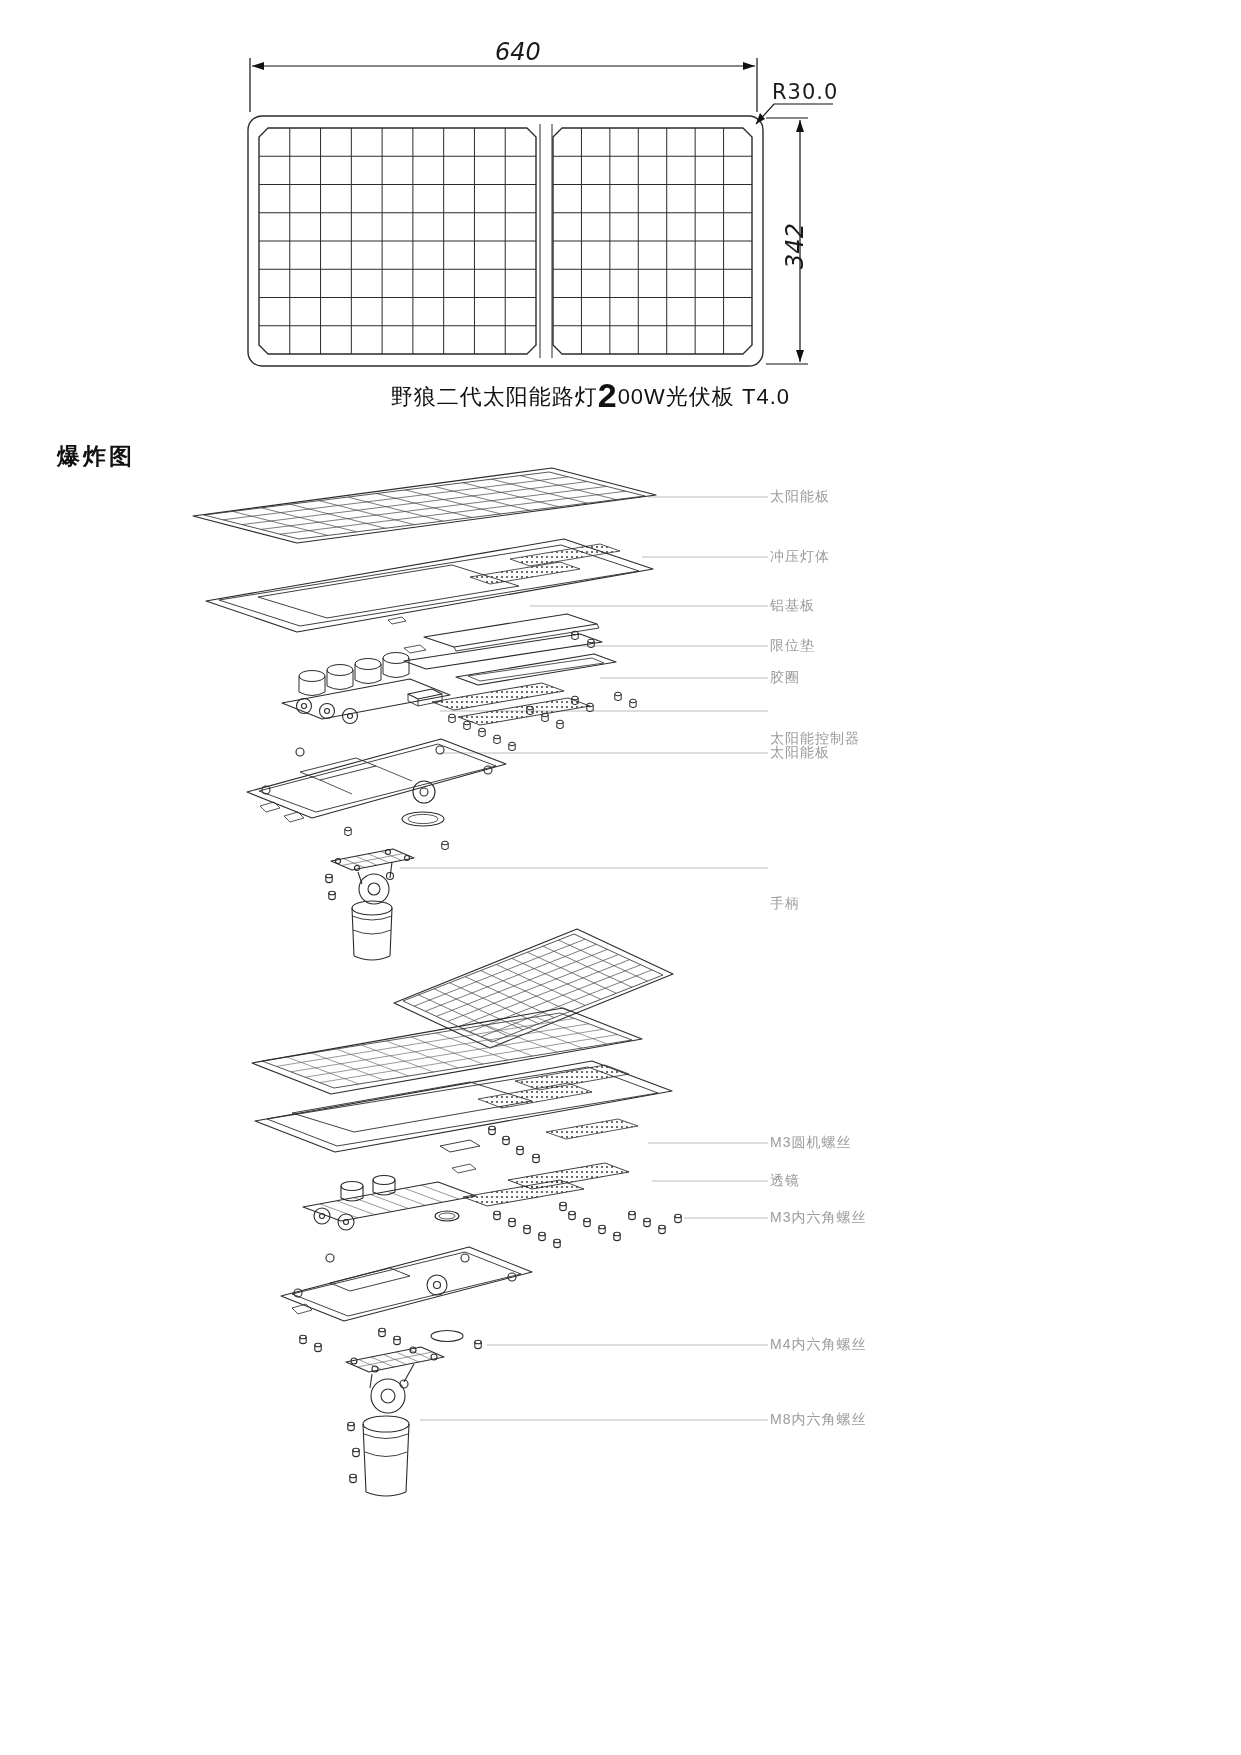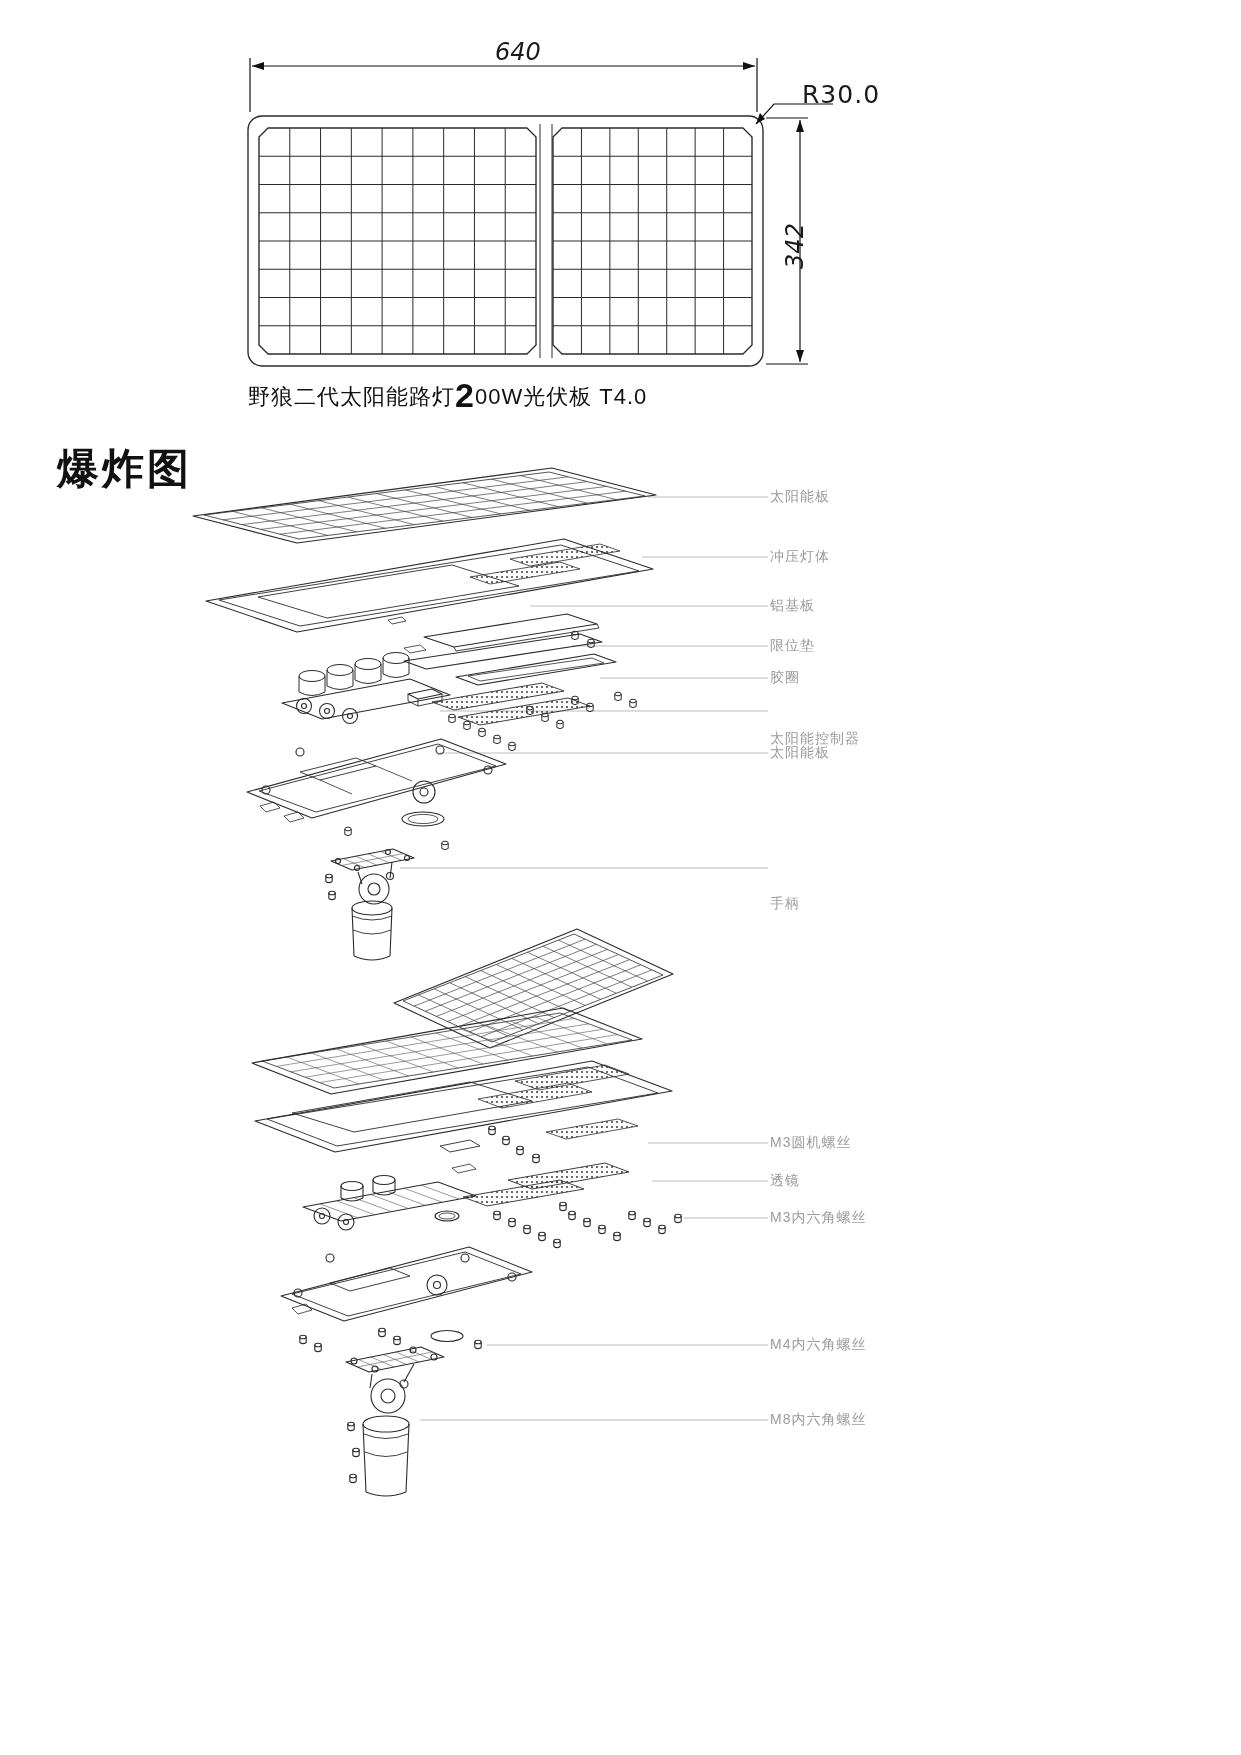--- a/index.html
+++ b/index.html
@@ -11,7 +11,7 @@
   .dim-width{left:495px;top:38px;width:70px;text-align:left;}
   .dim-height{left:760px;top:233px;width:70px;height:26px;line-height:26px;
        text-align:center;transform:rotate(-90deg);}
-  .dim-radius{left:772px;top:80px;font-style:normal;font-size:25px;letter-spacing:1px;margin-left:30px;}
+  .dim-radius{left:772px;top:80px;font-style:normal;font-size:21px;letter-spacing:1px;}
   .caption{position:absolute;left:248px;top:376px;width:542px;text-align:left;
        color:#111;font-size:22px;letter-spacing:1px;}
   .cap-big{font-size:34px;font-weight:bold;vertical-align:-3px;}

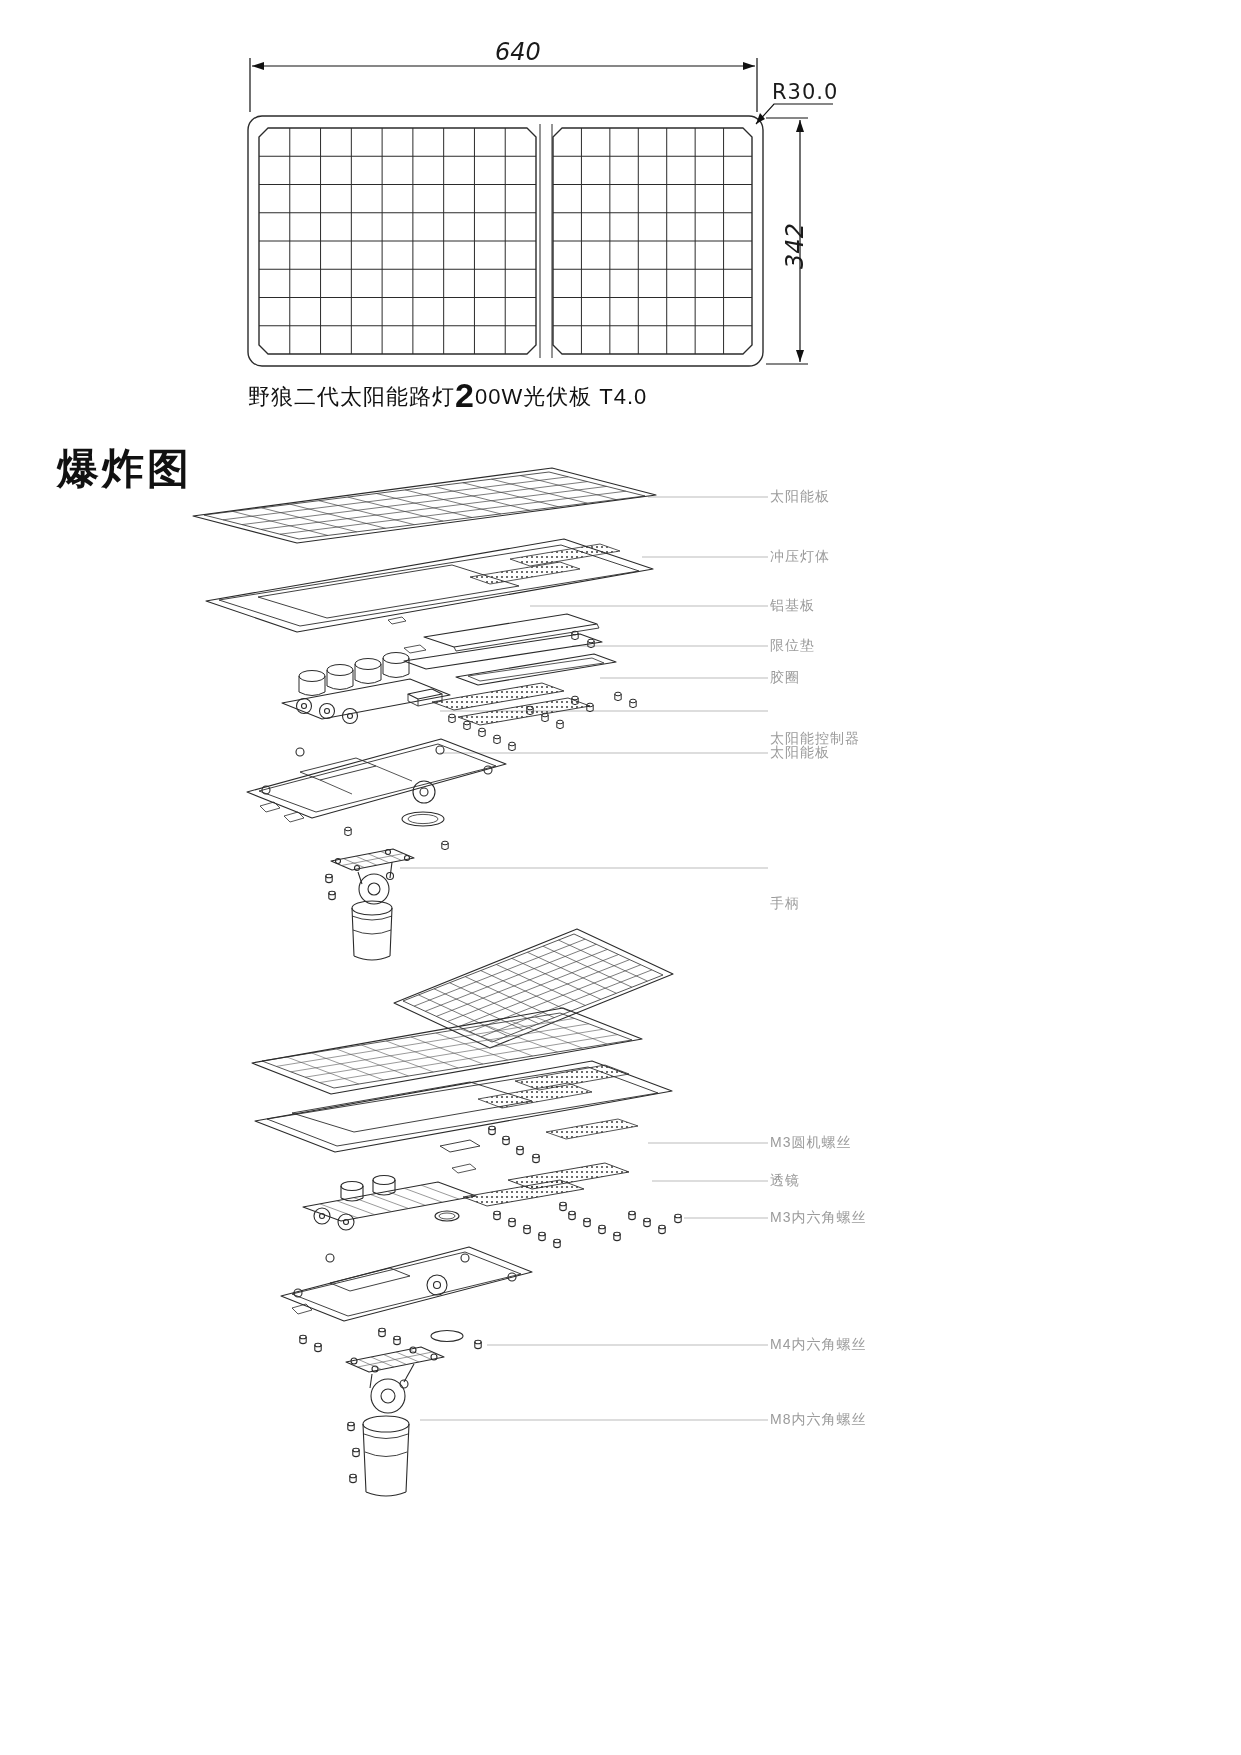--- a/index.html
+++ b/index.html
@@ -12,7 +12,7 @@
   .dim-height{left:760px;top:233px;width:70px;height:26px;line-height:26px;
        text-align:center;transform:rotate(-90deg);}
   .dim-radius{left:772px;top:80px;font-style:normal;font-size:21px;letter-spacing:1px;}
-  .caption{position:absolute;left:248px;top:376px;width:542px;text-align:left;
+  .caption{position:absolute;left:248px;top:376px;width:542px;text-align:right;
        color:#111;font-size:22px;letter-spacing:1px;}
   .cap-big{font-size:34px;font-weight:bold;vertical-align:-3px;}
   .exploded-title{position:absolute;left:57px;top:441px;color:#111;

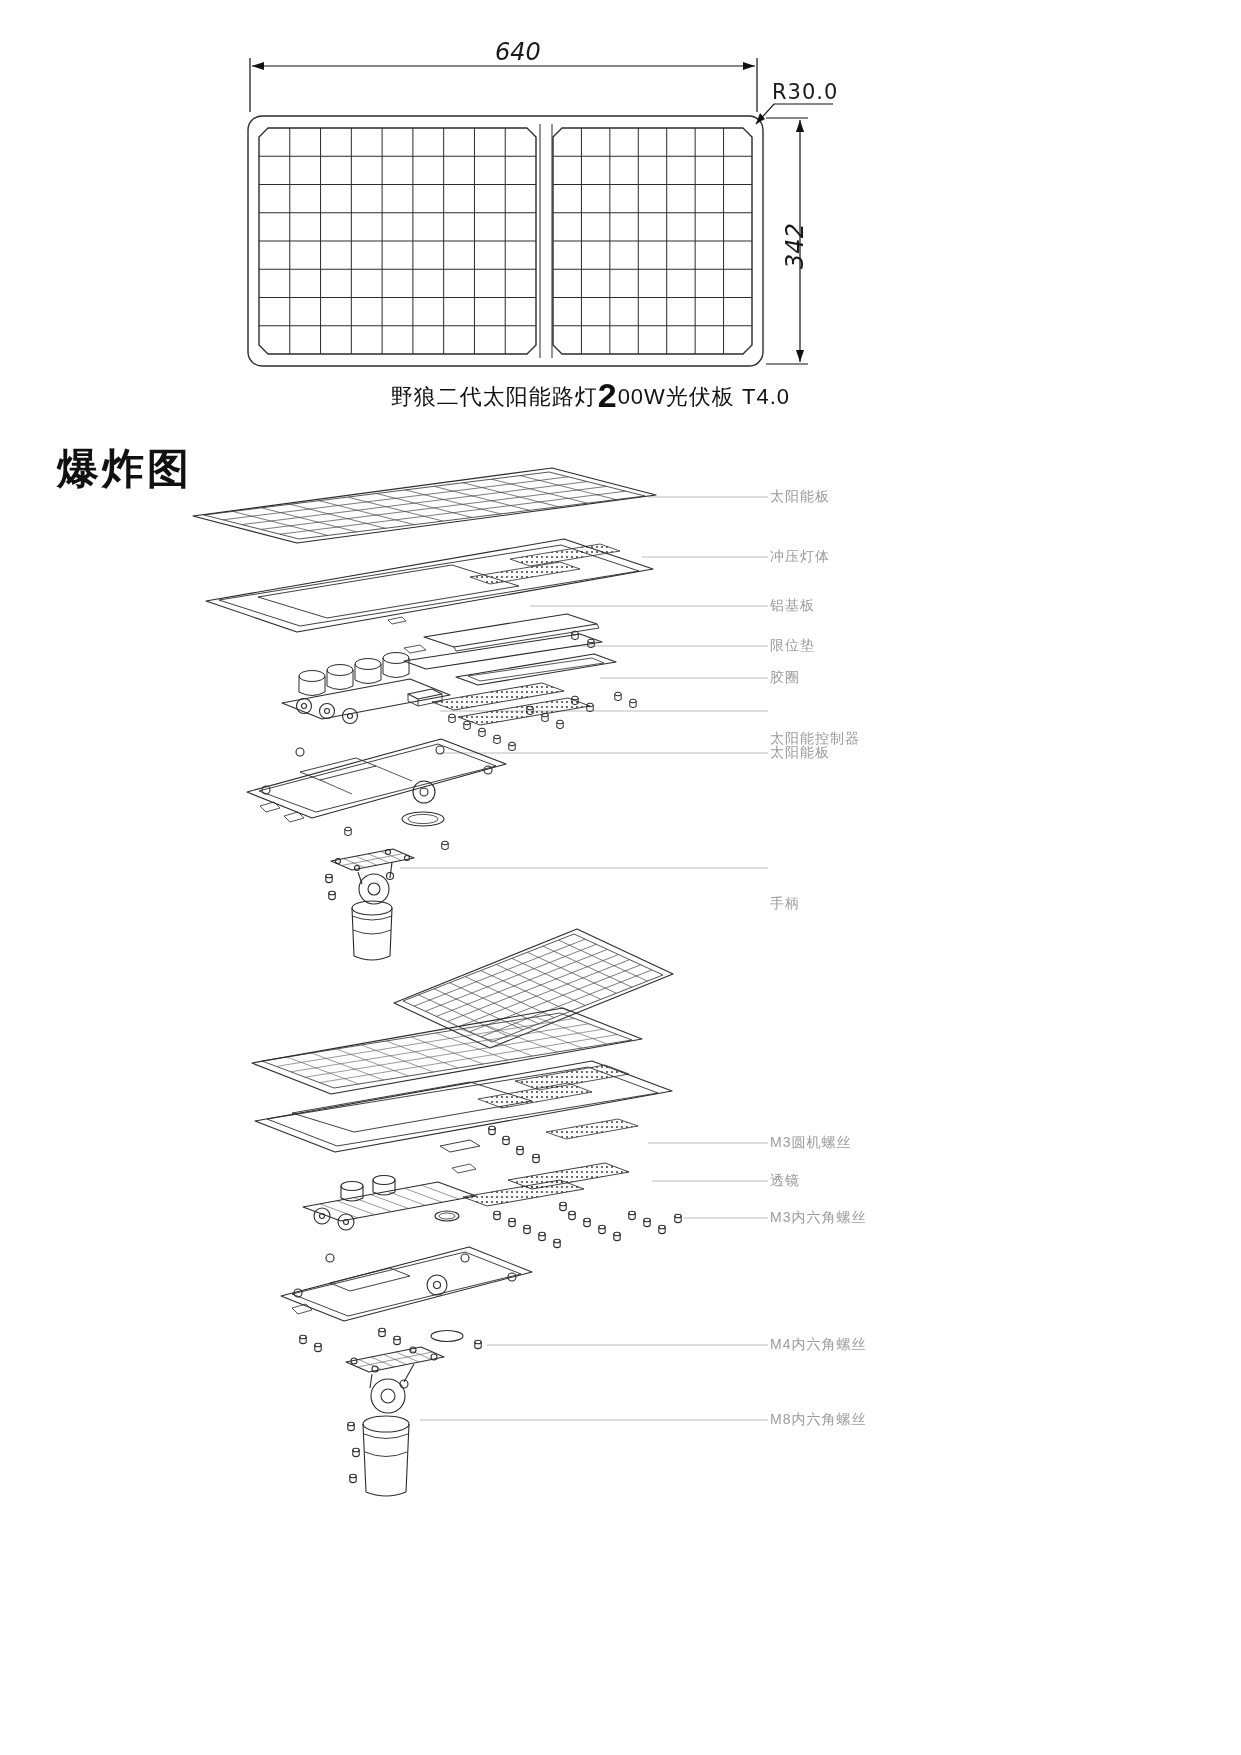--- a/index.html
+++ b/index.html
@@ -16,7 +16,7 @@
        color:#111;font-size:22px;letter-spacing:1px;}
   .cap-big{font-size:34px;font-weight:bold;vertical-align:-3px;}
   .exploded-title{position:absolute;left:57px;top:441px;color:#111;
-       font-size:42px;font-weight:bold;letter-spacing:3px;}
+       font-size:23px;font-weight:bold;letter-spacing:3px;}
   .part-label{position:absolute;left:770px;color:#9b9b9b;font-size:14px;
        white-space:nowrap;transform:translateY(-50%);letter-spacing:1px;}
 </style>

